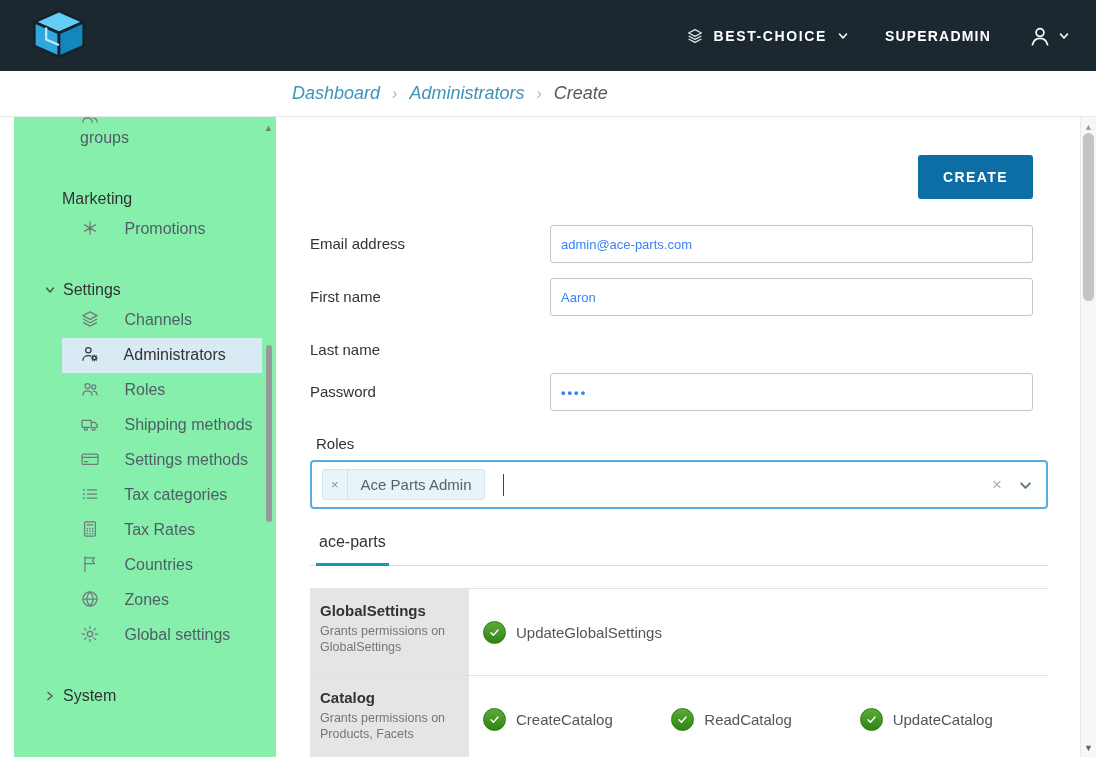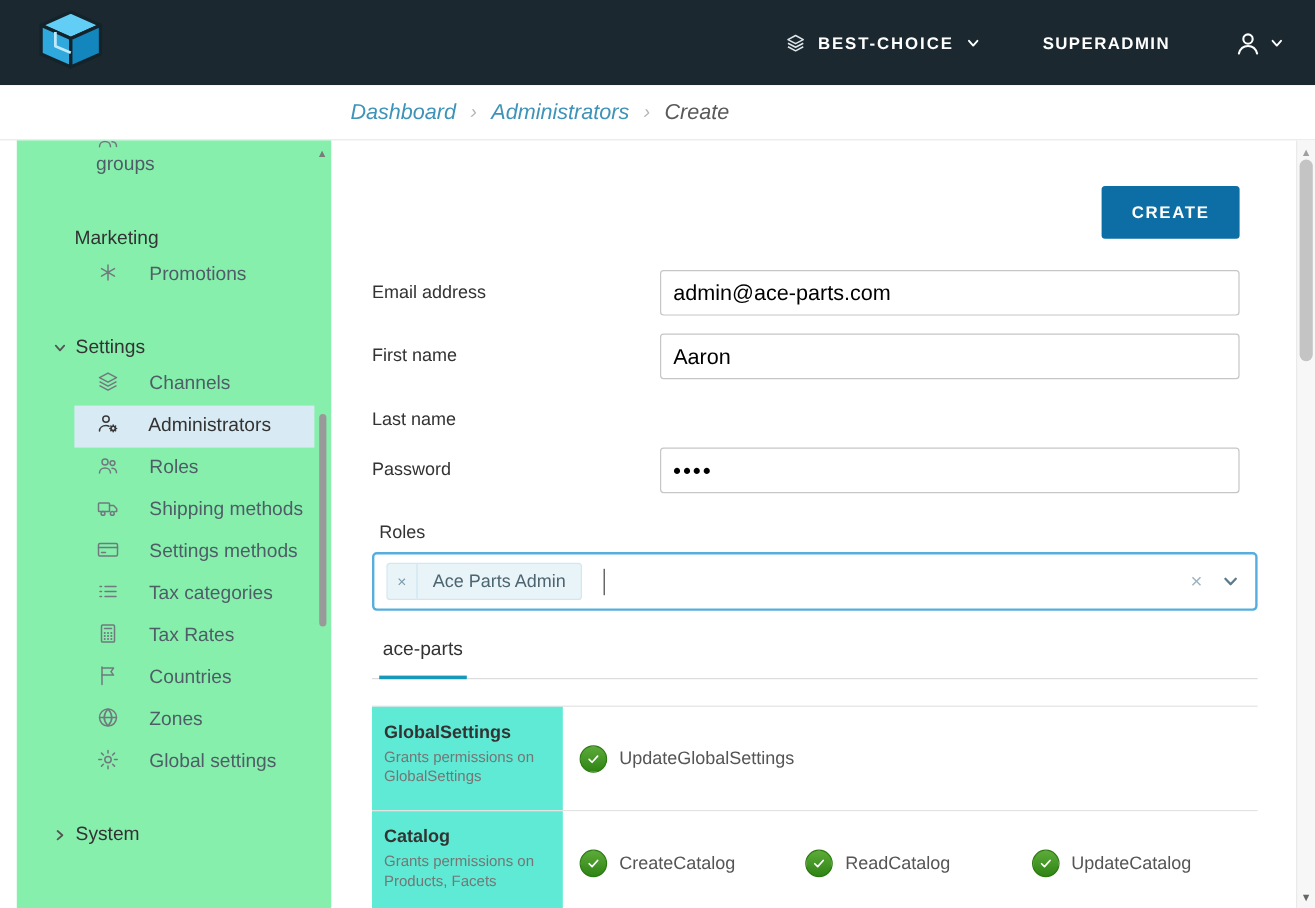--- a/index.html
+++ b/index.html
@@ -9,7 +9,7 @@
   
   .topbar { height:71px; background:#1b2830; display:flex; align-items:center; padding:0 26px; }
   .logo { display:flex; align-items:center; cursor:pointer; }
-  .topbar-right { margin-left:auto; display:flex; align-items:center; gap:52px; }
+  .topbar-right { margin-left:auto; display:flex; align-items:center; gap:36px; }
   .channel-switcher { display:flex; align-items:center; gap:10px; cursor:pointer; }
   .channel-label { color:#fff; font-size:14px; font-weight:bold; letter-spacing:1.6px; }
   .user-label { color:#fff; font-size:14px; font-weight:bold; letter-spacing:1.2px; }

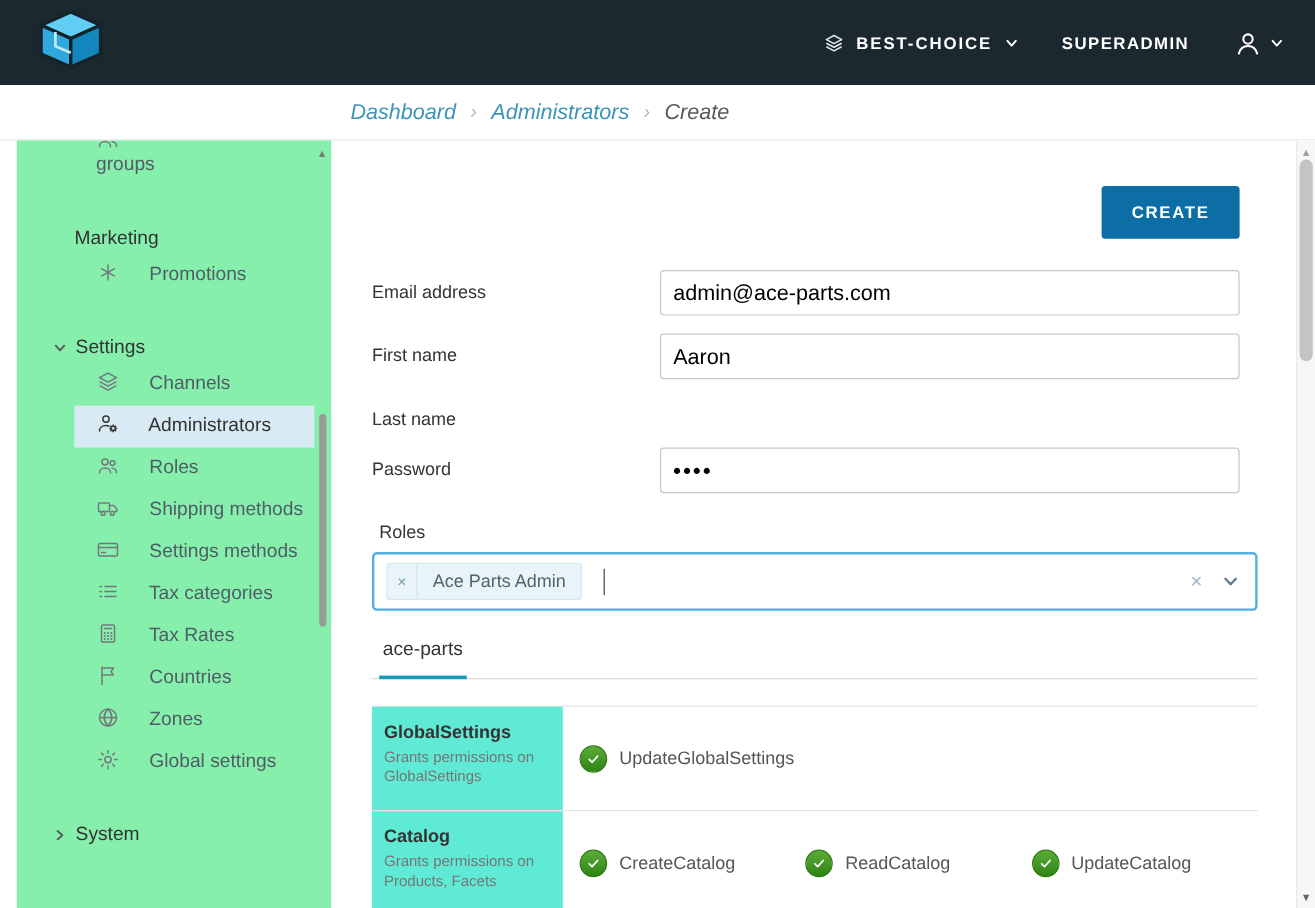--- a/index.html
+++ b/index.html
@@ -54,7 +54,7 @@
   .form-row { display:flex; margin:0 15px 15px 0; }
   .form-label { width:240px; padding-top:10px; font-size:15px; color:#333; }
   .form-input { flex:1; height:38px; border:1px solid #c6c6c6; border-radius:3px;
-                padding:4px 10px; font-size:18px; color:#000000; font-family:inherit; }
+                padding:4px 10px; font-size:13px; color:#3b82f6; font-family:inherit; }
   .form-input.password { letter-spacing:2px; font-weight:bold; }
 
   .roles-label { margin:24px 0 8px 6px; font-size:15px; color:#333; }

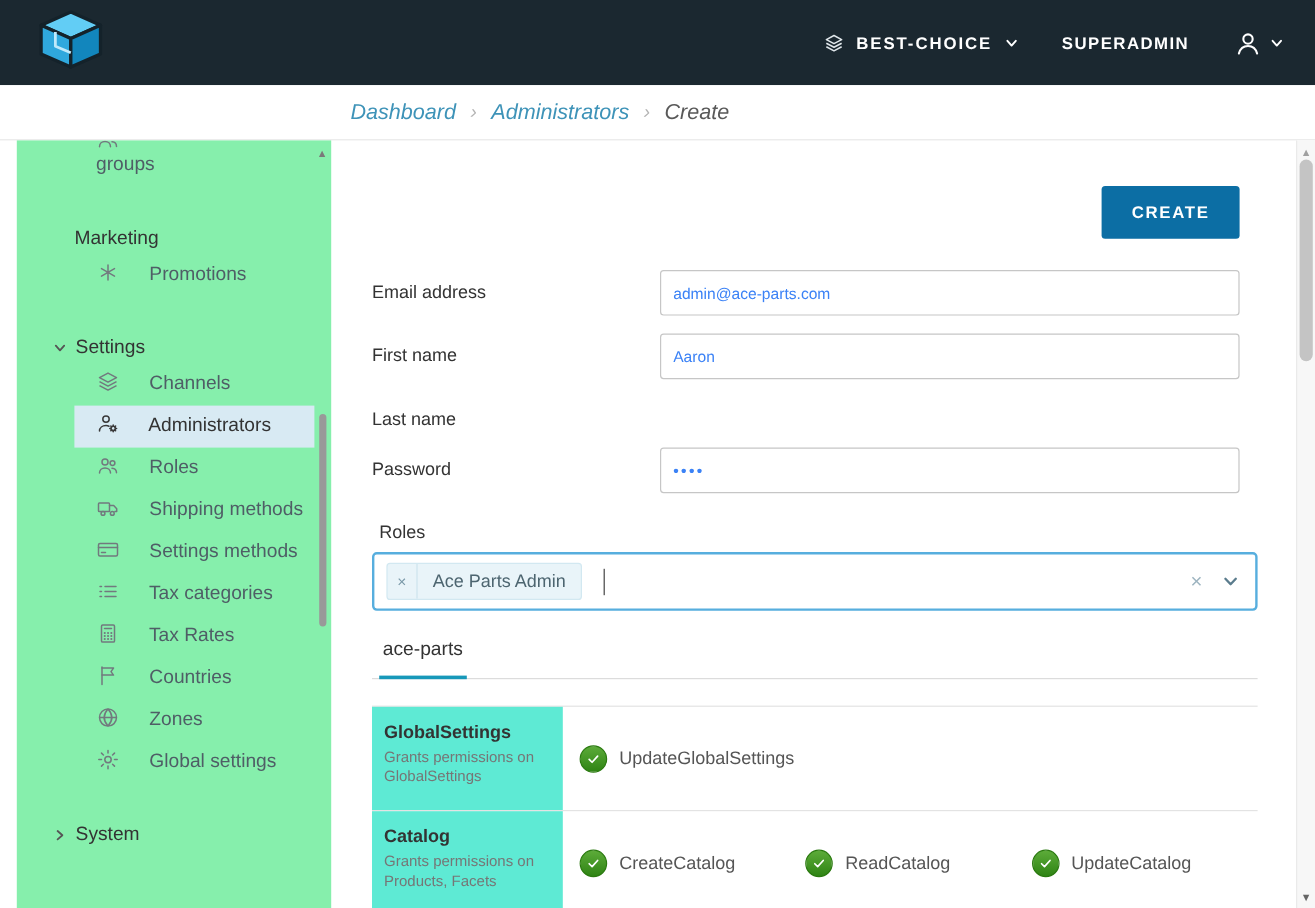--- a/index.html
+++ b/index.html
@@ -76,7 +76,7 @@
 
   .perm-table { margin-top:22px; border-top:1px solid #e3e3e3; }
   .perm-row { display:flex; border-bottom:1px solid #e3e3e3; min-height:87px; }
-  .perm-left { width:159px; flex-shrink:0; background:#5eead4; padding:13px 10px; }
+  .perm-left { width:159px; flex-shrink:0; background:#e5e5e5; padding:13px 10px; }
   .perm-title { font-size:15px; font-weight:bold; color:#333; margin-bottom:4px; }
   .perm-desc { font-size:12.5px; color:#767676; line-height:16px; }
   .perm-right { flex:1; display:grid; grid-template-columns:repeat(3,1fr);

